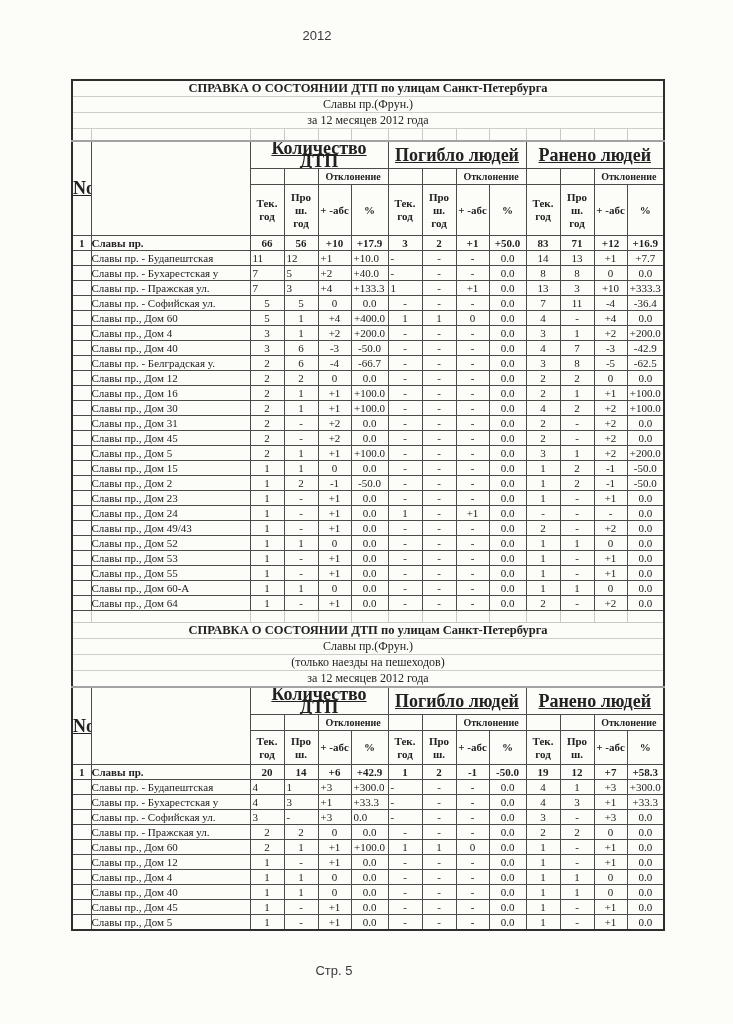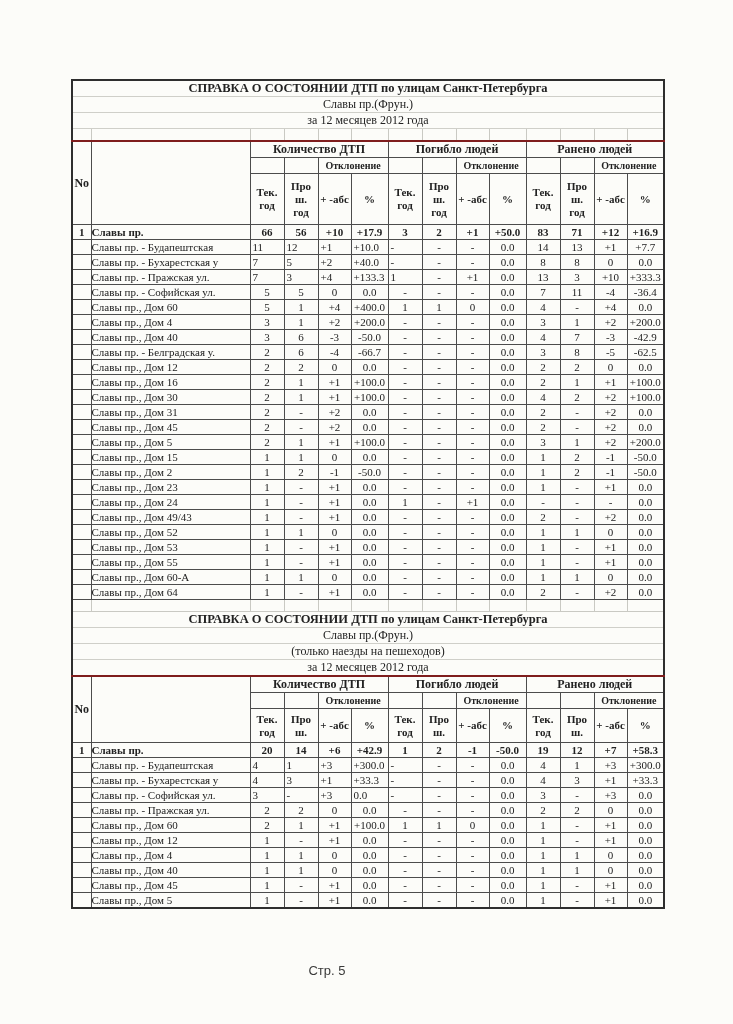--- a/index.html
+++ b/index.html
@@ -65,6 +65,7 @@
 
 <div class="sheet">
 
+  <div class="page-year">2012</div>
 
   <table class="doc">
     <colgroup>

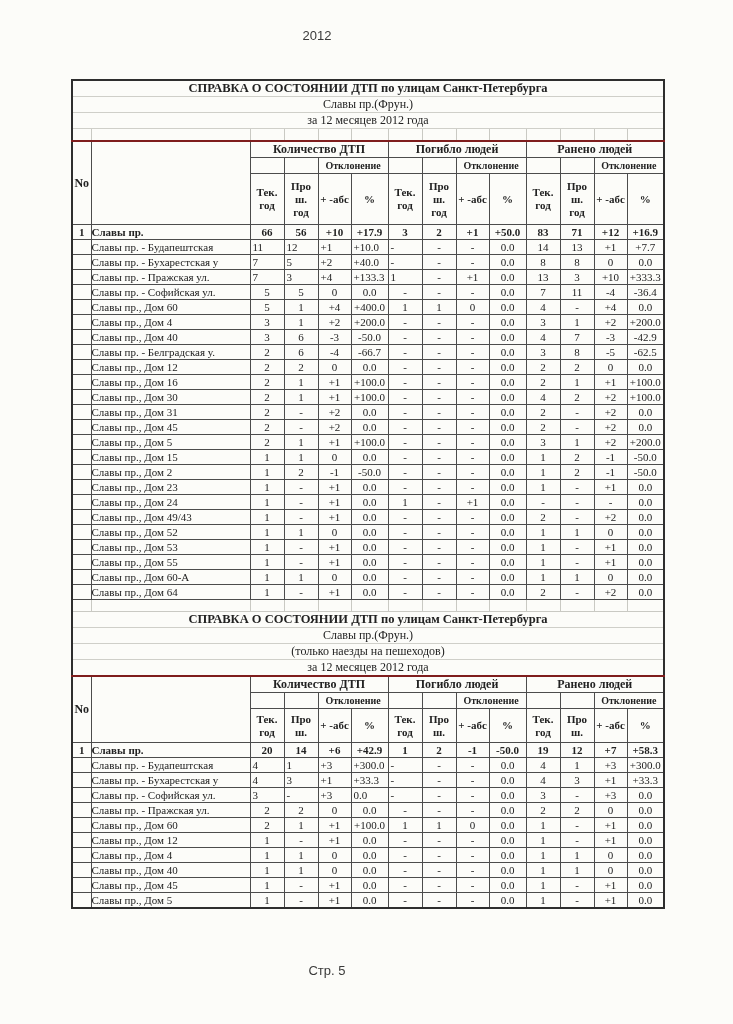--- a/index.html
+++ b/index.html
@@ -46,7 +46,7 @@
   }
   
   tr.hrow td{font-weight:bold;text-align:center;}
-  tr.h1 td{border-top:2px solid #7f1d1d;height:15px;font-size:12px;}
+  tr.h1 td{border-top:2px solid #a3a3a3;height:15px;font-size:18px;text-decoration:underline;}
   tr.h2 td{height:15px;font-size:10px;}
   td.sub{white-space:pre-line;font-size:11.5px;}
   tr.h3t td{height:50px;}

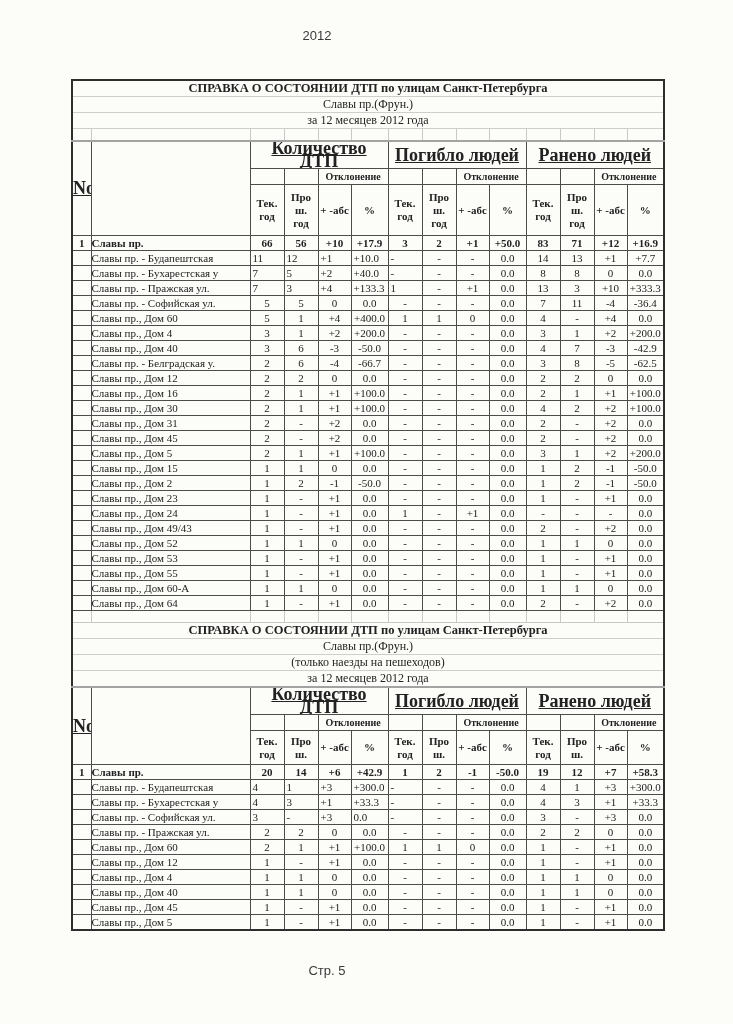--- a/index.html
+++ b/index.html
@@ -17,7 +17,7 @@
     font-size:13px;color:#3a3a3a;
   }
   .page-footer{
-    position:absolute;top:963px;left:5px;width:644px;
+    position:absolute;top:963px;left:12px;width:644px;
     text-align:center;
     font-family:"Liberation Sans", sans-serif;
     font-size:13px;color:#3a3a3a;

